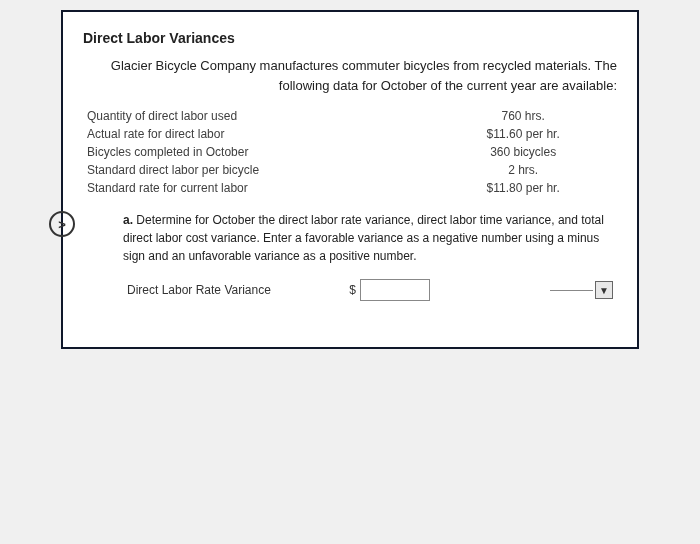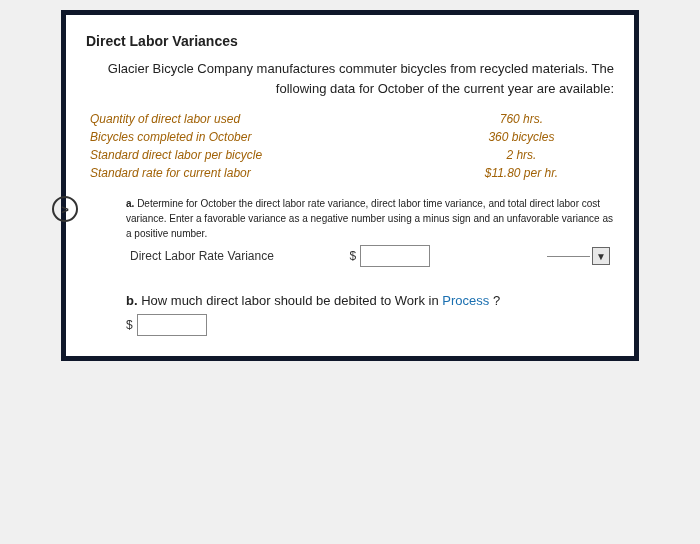--- a/index.html
+++ b/index.html
@@ -16,7 +16,7 @@
     .page-container {
       width: 578px;
       background: #fff;
-      border: 5px solid #0f172a;
+      border: 2px solid #0f172a;
       padding: 18px 20px 20px 20px;
       position: relative;
     }

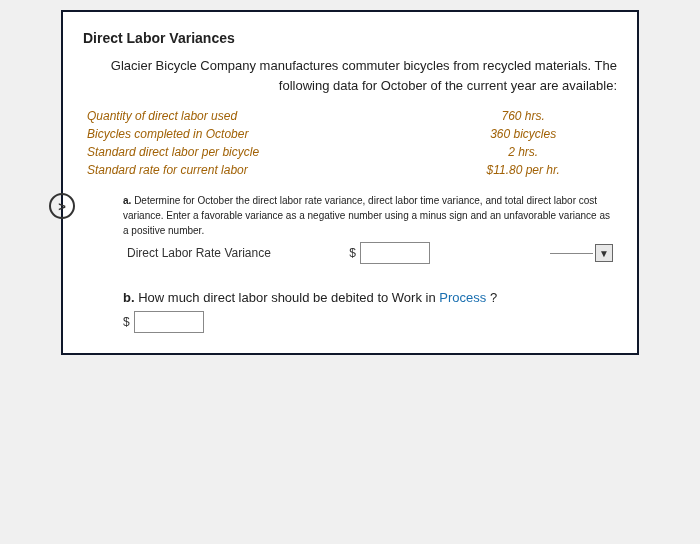--- a/index.html
+++ b/index.html
@@ -41,8 +41,7 @@
     .data-table td {
       padding: 2px 4px;
       font-size: 12px;
-      color: #a16207;
-      font-style: italic;
+      color: #404040;
     }
     .data-table td:first-child {
       width: 60%;

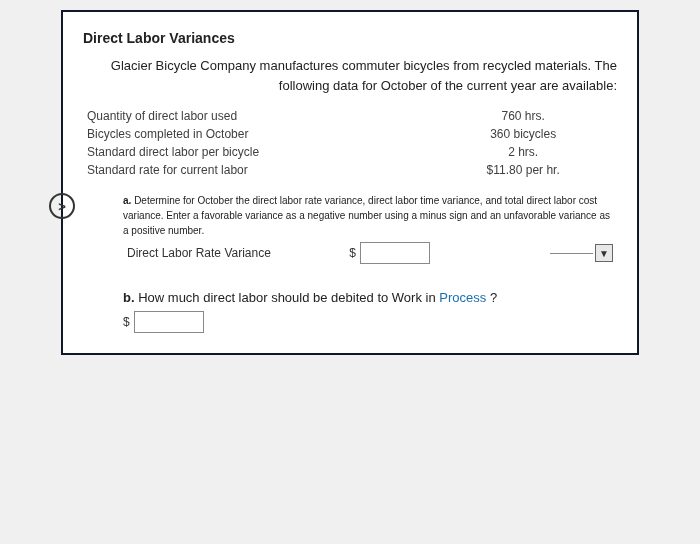--- a/index.html
+++ b/index.html
@@ -180,6 +180,10 @@
     <tr>
           <td>Quantity of direct labor used</td>
           <td>760 hrs.</td>
+        </tr>
+        <tr>
+          <td>Actual rate for direct labor</td>
+          <td>$11.60 per hr.</td>
         </tr>
         <tr>
           <td>Bicycles completed in October</td>

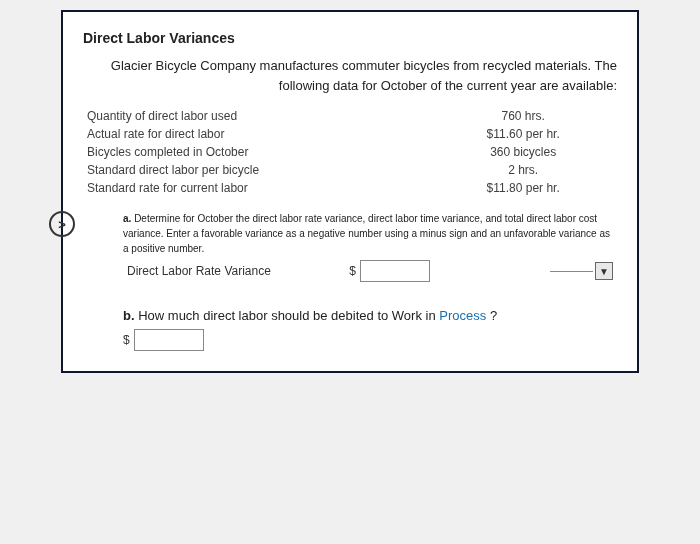--- a/index.html
+++ b/index.html
@@ -78,9 +78,10 @@
       flex: 1;
     }
     .question-text {
-      font-size: 10px;
+      font-size: 12px;
       color: #222;
       line-height: 1.5;
+      margin-bottom: 10px;
     }
     .question-text .bold-a {
       font-weight: bold;

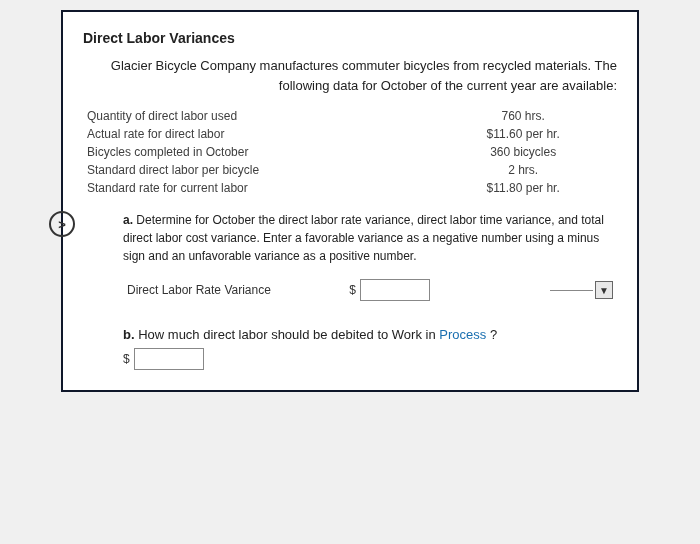--- a/index.html
+++ b/index.html
@@ -234,18 +234,6 @@
       </div>
     </div>
 
-    <div class="section-b">
-      <p class="section-b-label">
-        <span class="bold-b">b.</span>
-        <span id="section-b-q-start"> How much direct labor should be debited to Work in </span>
-        <a class="process-link" href="#" id="section-b-link">Process</a>
-        <span id="section-b-q-end">?</span>
-      </p>
-      <div class="section-b-input-group">
-        <span class="dollar-sign">$</span>
-        <input type="text" class="variance-input" style="width: 70px;">
-      </div>
-    </div>
   </div>
 </div>
 

